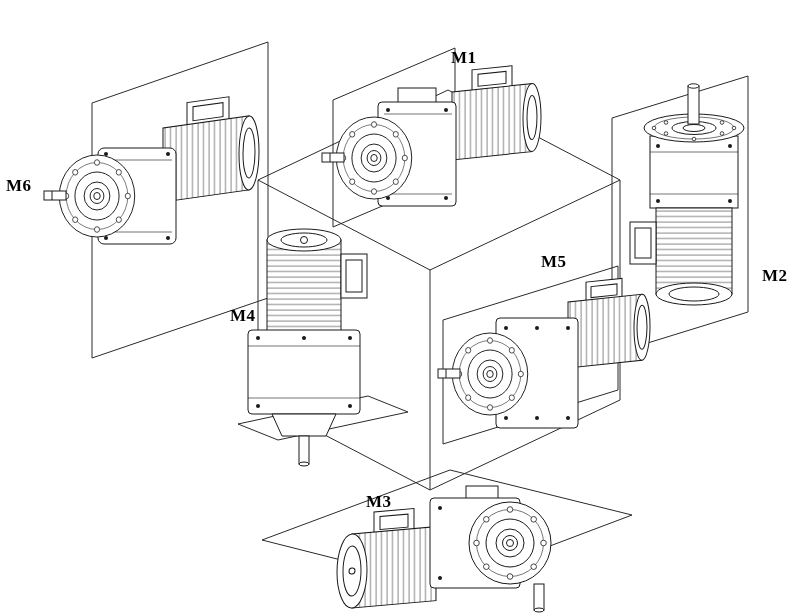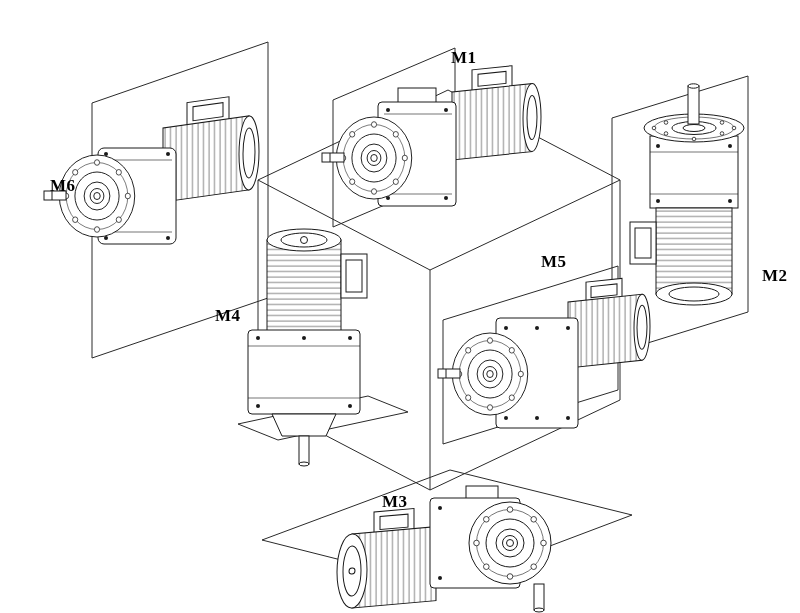--- a/index.html
+++ b/index.html
@@ -219,7 +219,7 @@
   <div class="motor-label" style="left:382px; top:492px;">M3</div>
   <div class="motor-label" style="left:215px; top:306px;">M4</div>
   <div class="motor-label" style="left:541px; top:252px;">M5</div>
-  <div class="motor-label" style="left:6px; top:176px;margin-left:44px;">M6</div>
+  <div class="motor-label" style="left:6px; top:176px;">M6</div>
 </div>
 
 </body></html>

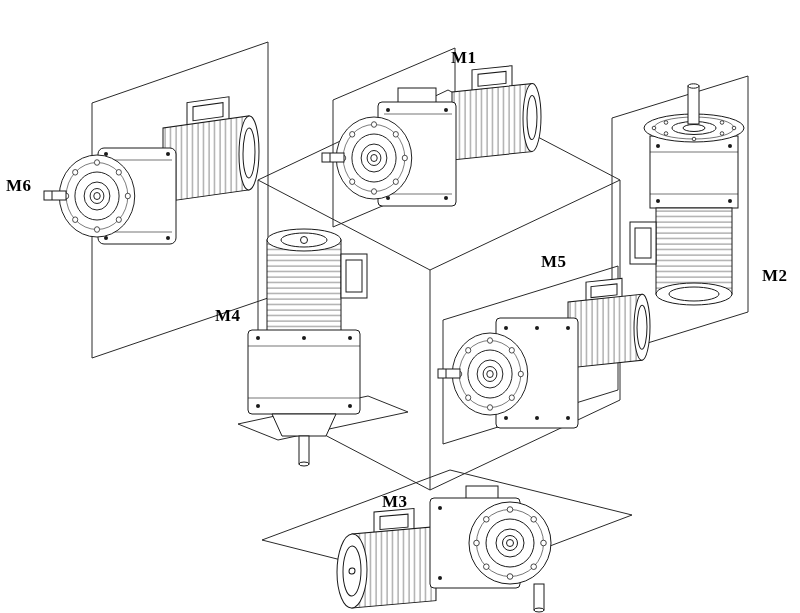--- a/index.html
+++ b/index.html
@@ -217,7 +217,7 @@
   <div class="motor-label" style="left:451px; top:48px;">M1</div>
   <div class="motor-label" style="left:762px; top:266px;">M2</div>
   <div class="motor-label" style="left:382px; top:492px;">M3</div>
-  <div class="motor-label" style="left:215px; top:306px;">M4</div>
+  <div class="motor-label" style="left:230px; top:306px;">M4</div>
   <div class="motor-label" style="left:541px; top:252px;">M5</div>
   <div class="motor-label" style="left:6px; top:176px;">M6</div>
 </div>

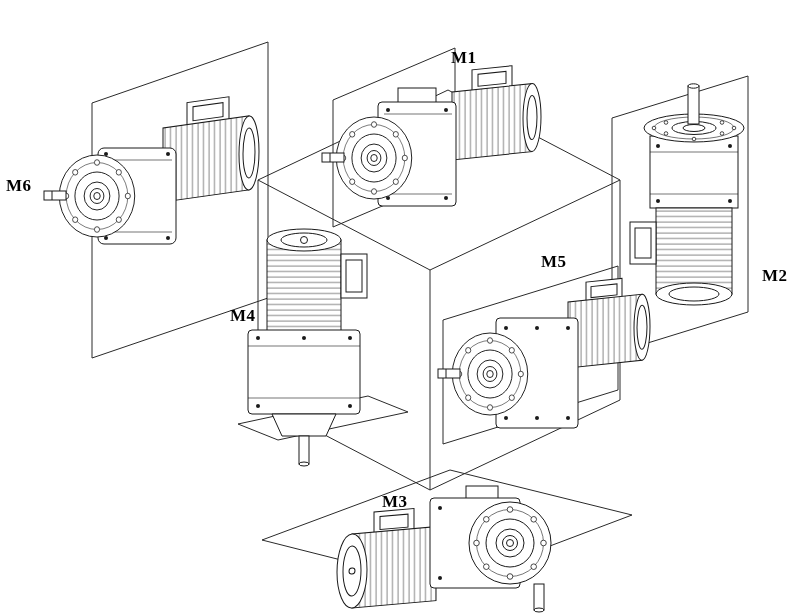--- a/index.html
+++ b/index.html
@@ -216,7 +216,7 @@
 
   <div class="motor-label" style="left:451px; top:48px;">M1</div>
   <div class="motor-label" style="left:762px; top:266px;">M2</div>
-  <div class="motor-label" style="left:382px; top:492px;">M3</div>
+  <div class="motor-label" style="left:366px; top:492px;">M3</div>
   <div class="motor-label" style="left:230px; top:306px;">M4</div>
   <div class="motor-label" style="left:541px; top:252px;">M5</div>
   <div class="motor-label" style="left:6px; top:176px;">M6</div>

